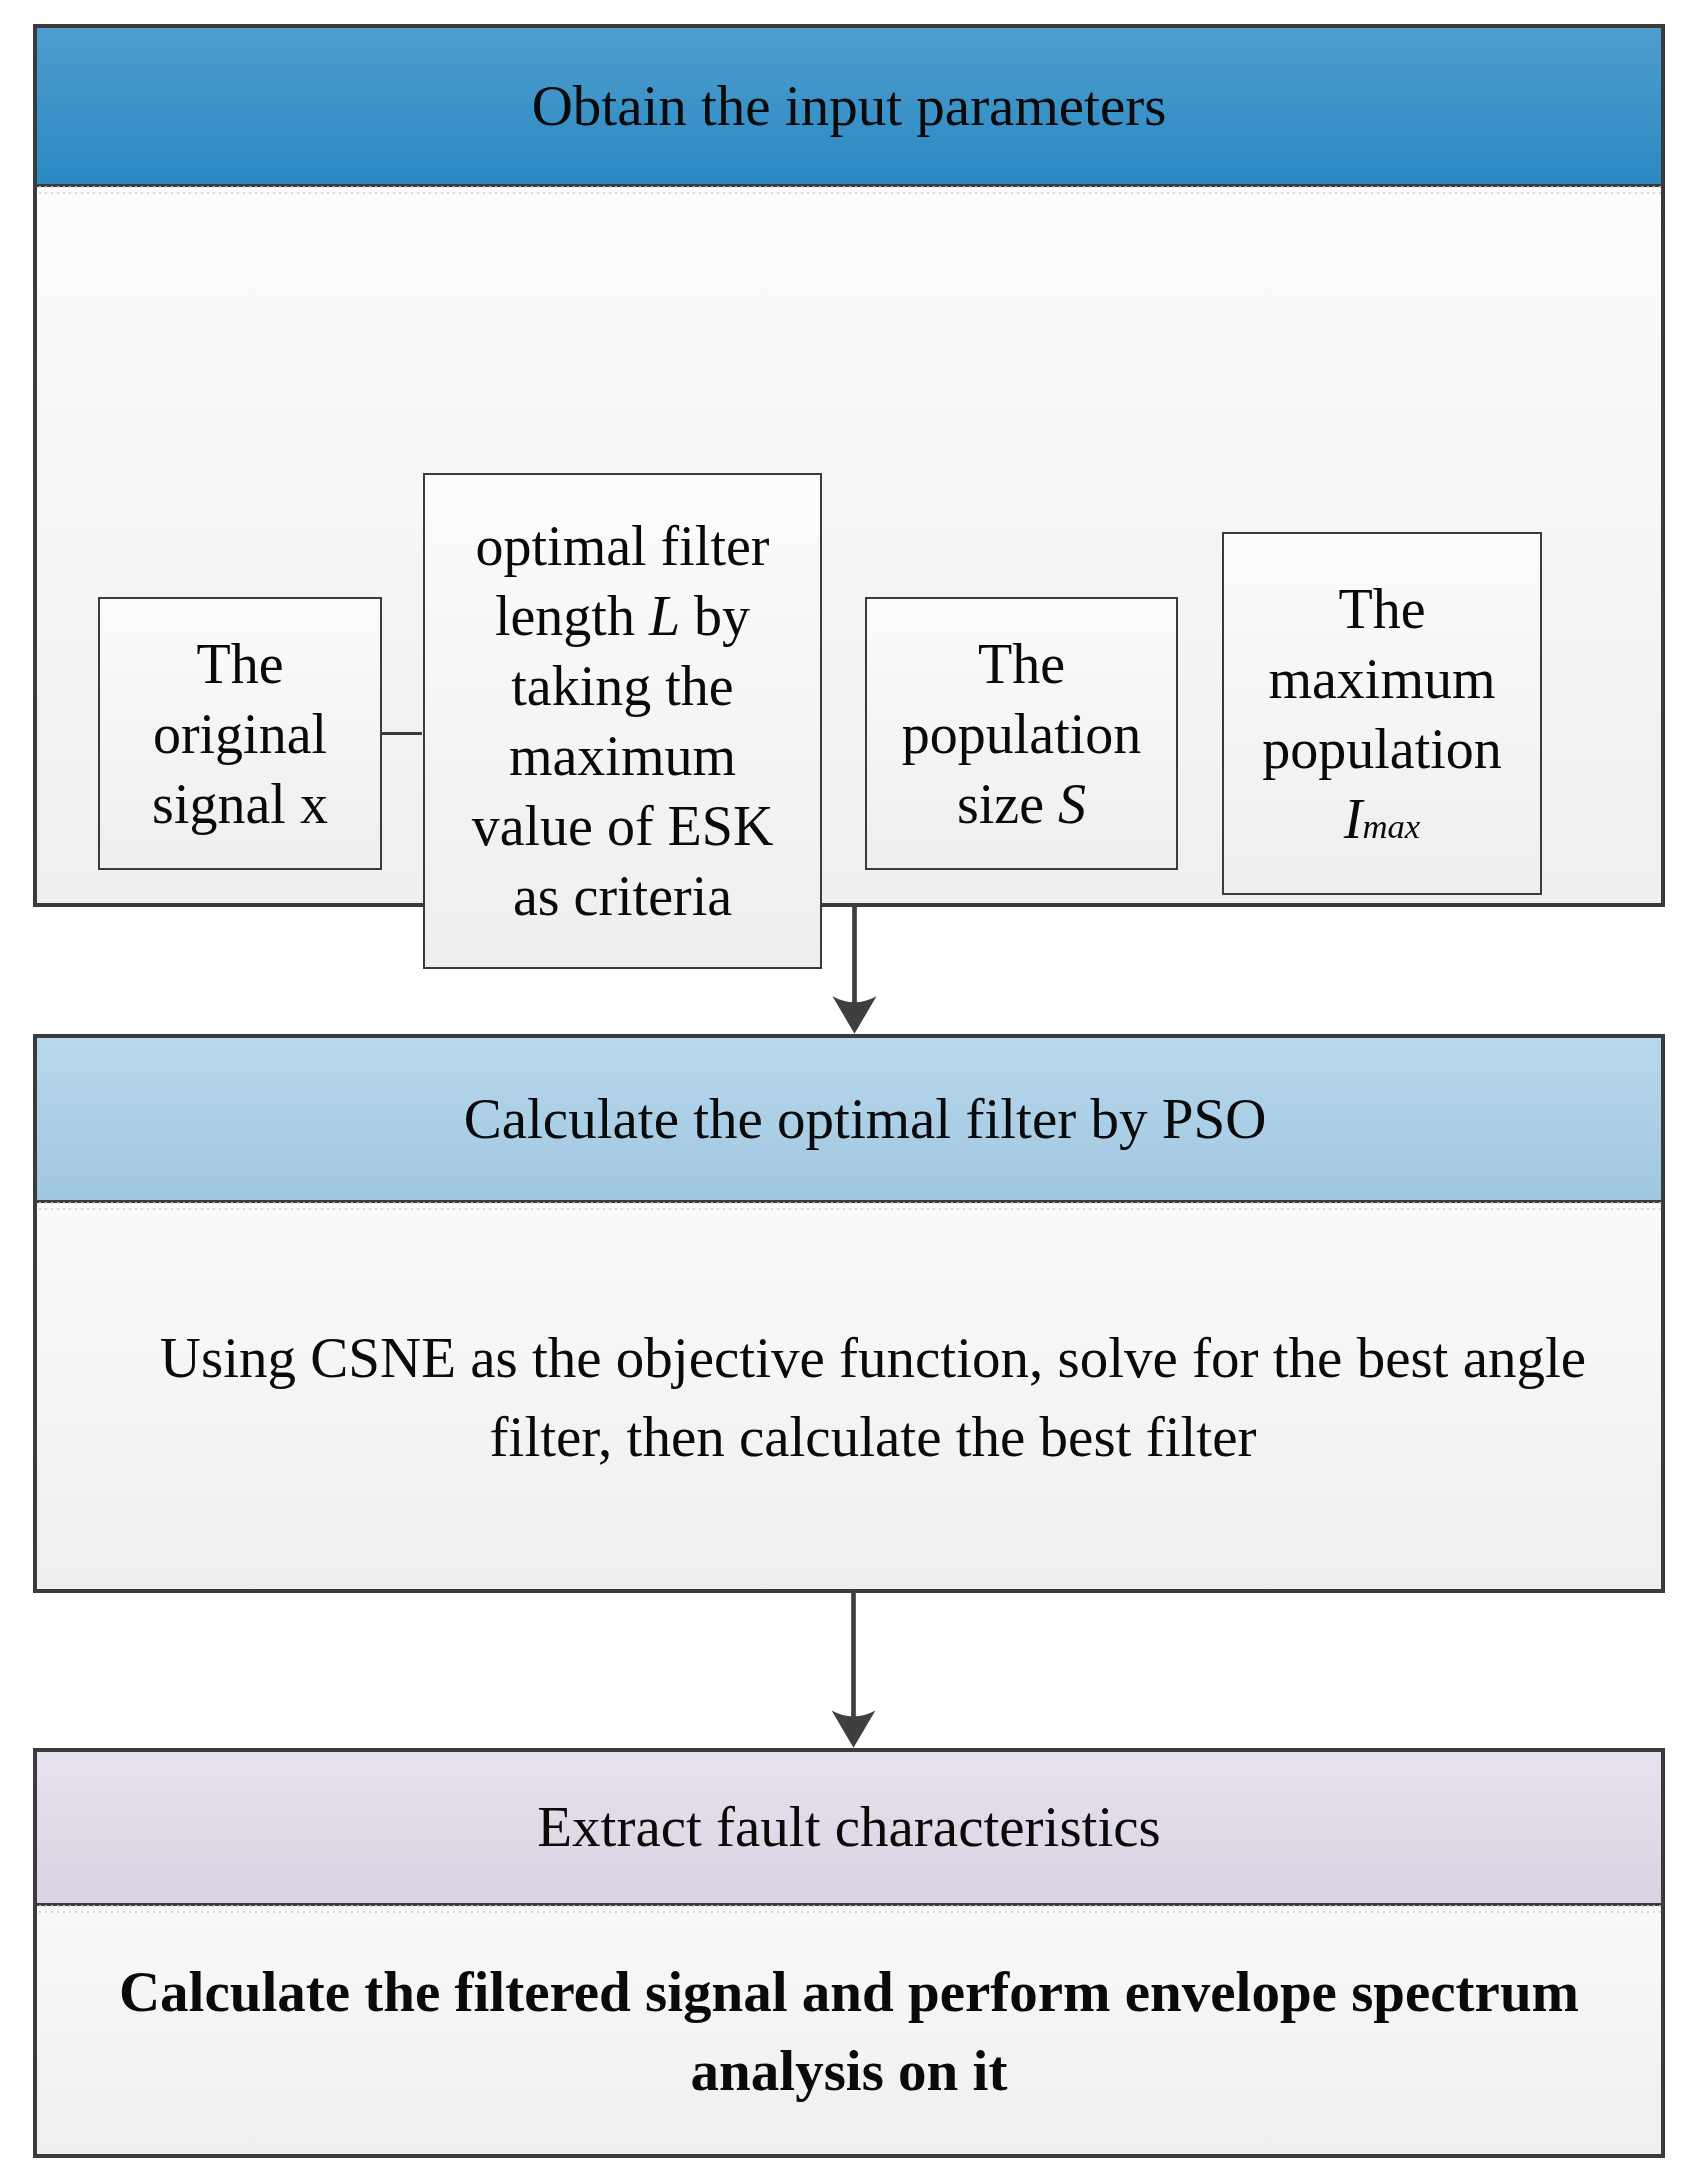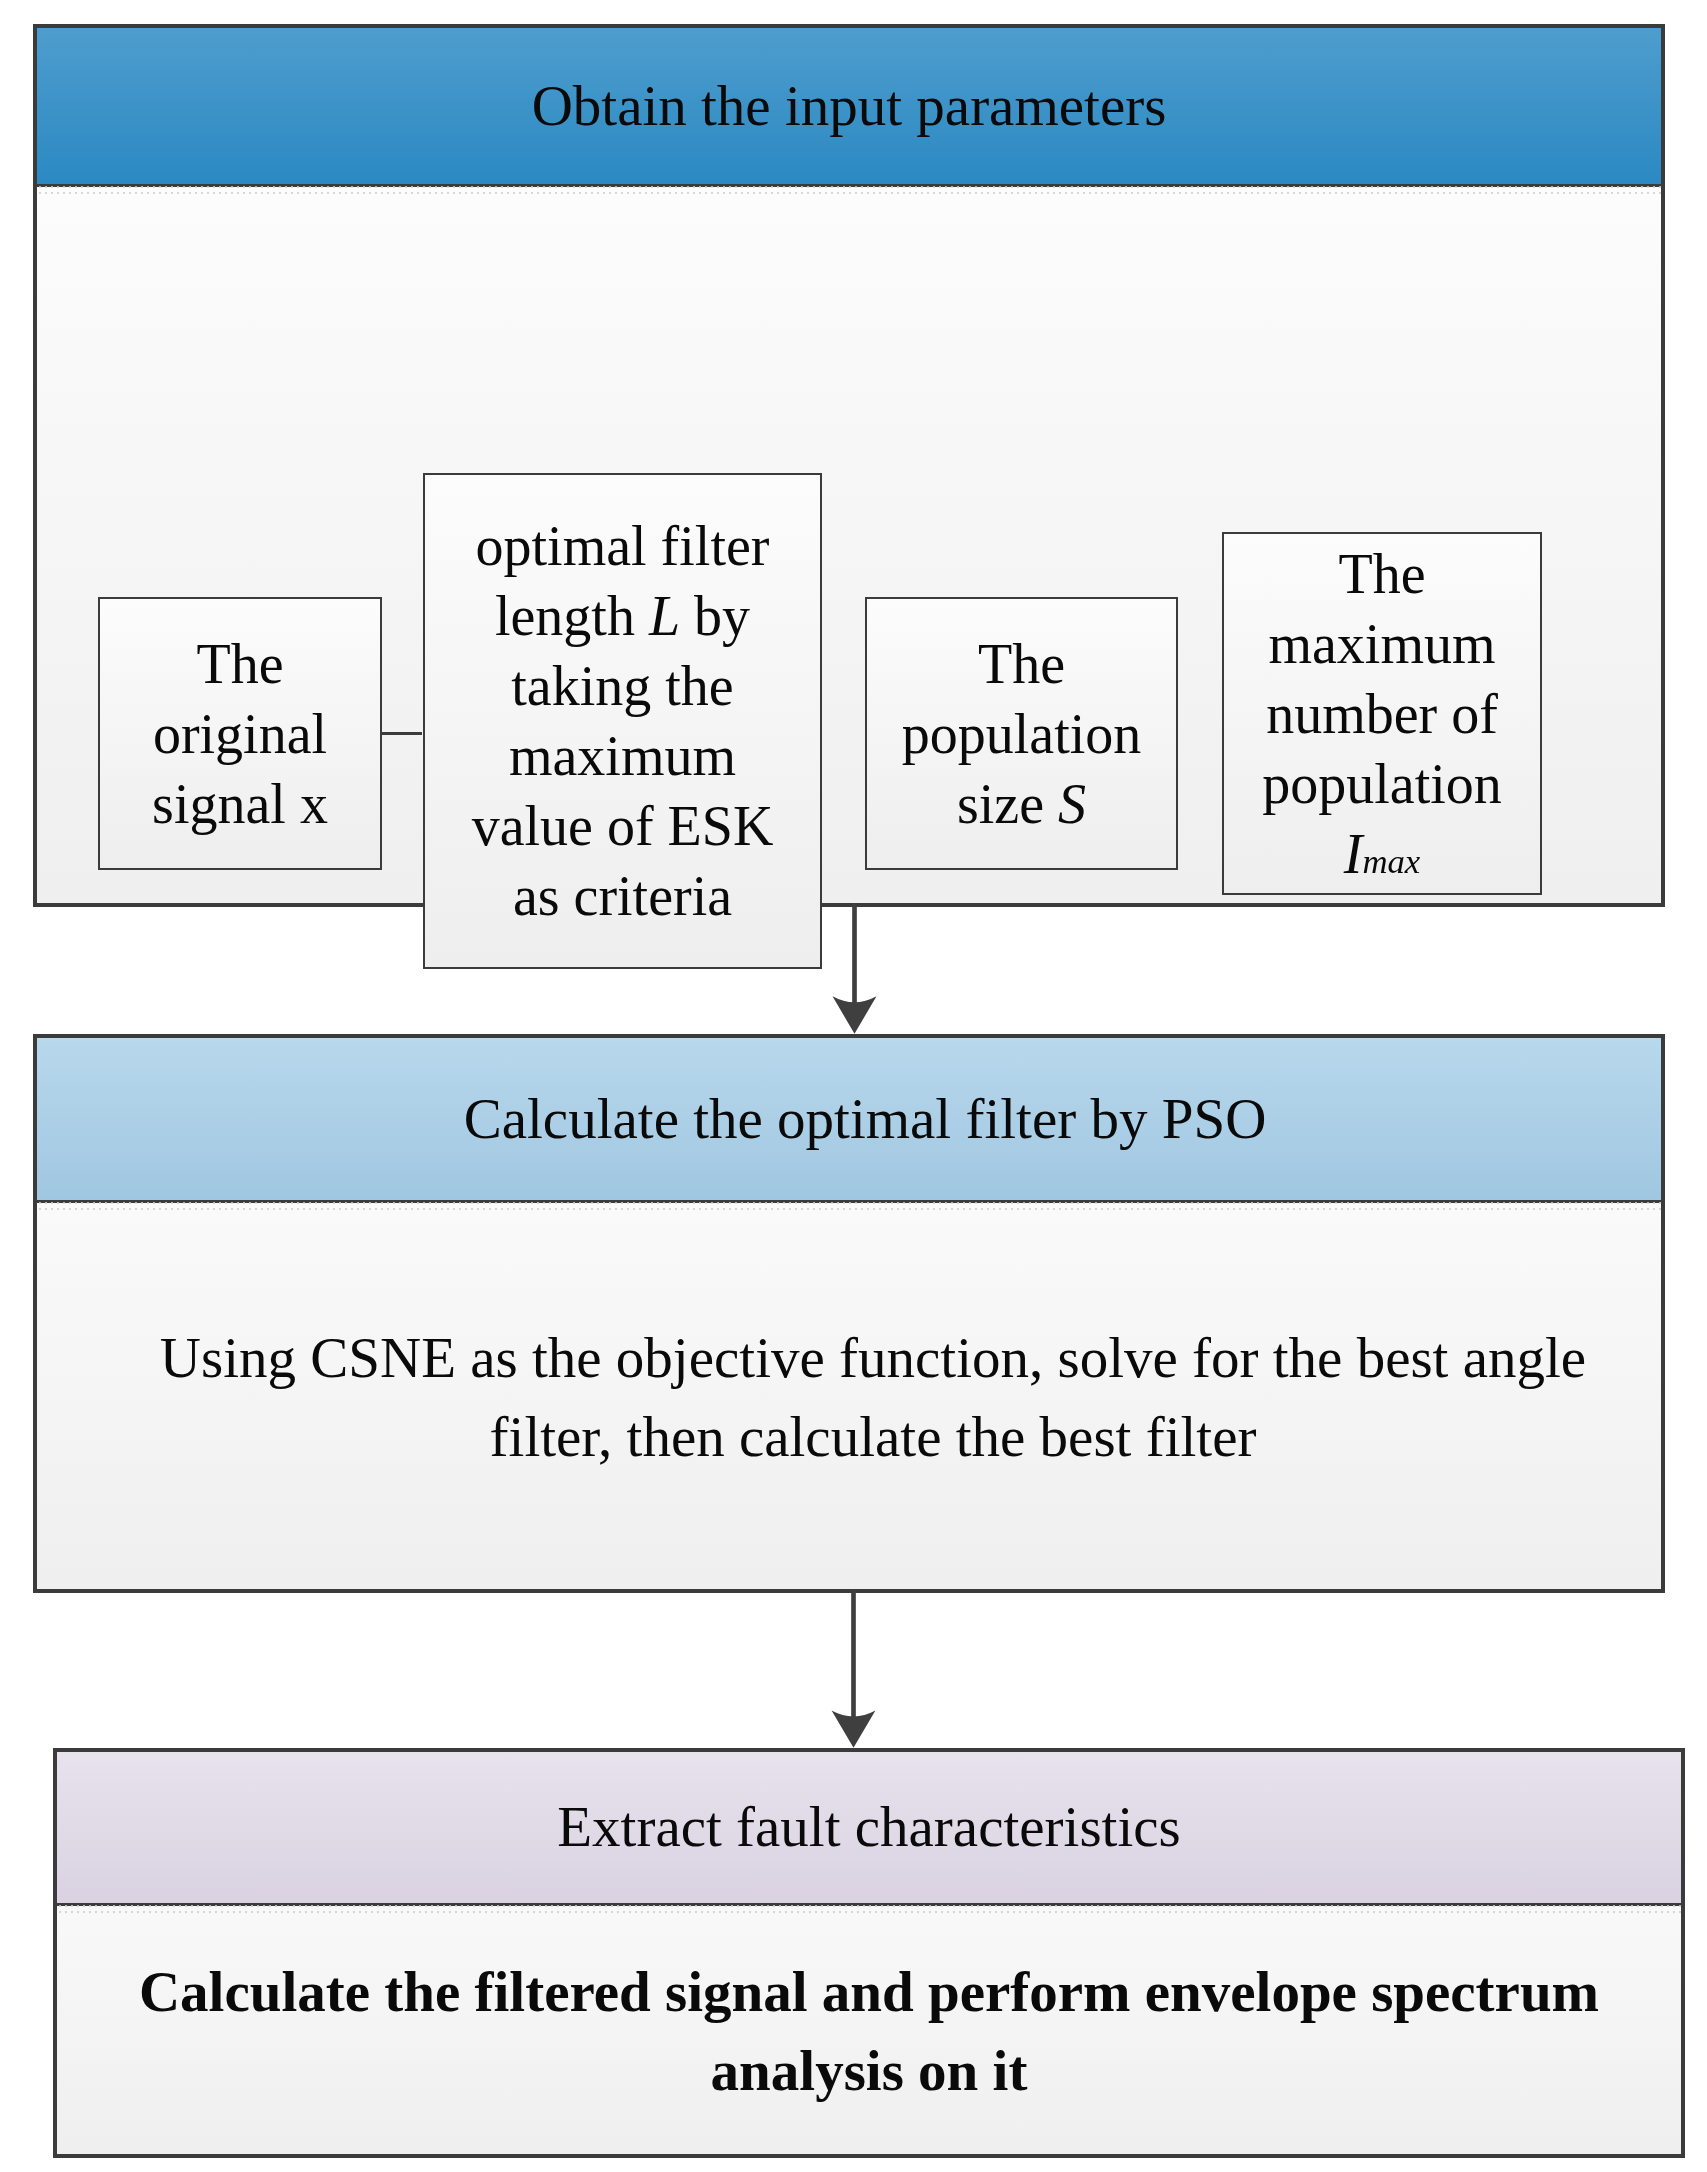--- a/index.html
+++ b/index.html
@@ -118,7 +118,6 @@
       <div class="inner-box box-d">
         <div>The</div>
         <div>maximum</div>
-        <div>number of</div>
         <div>population</div>
         <div><span class="it">I</span><span class="imax-sub">max</span></div>
       </div>

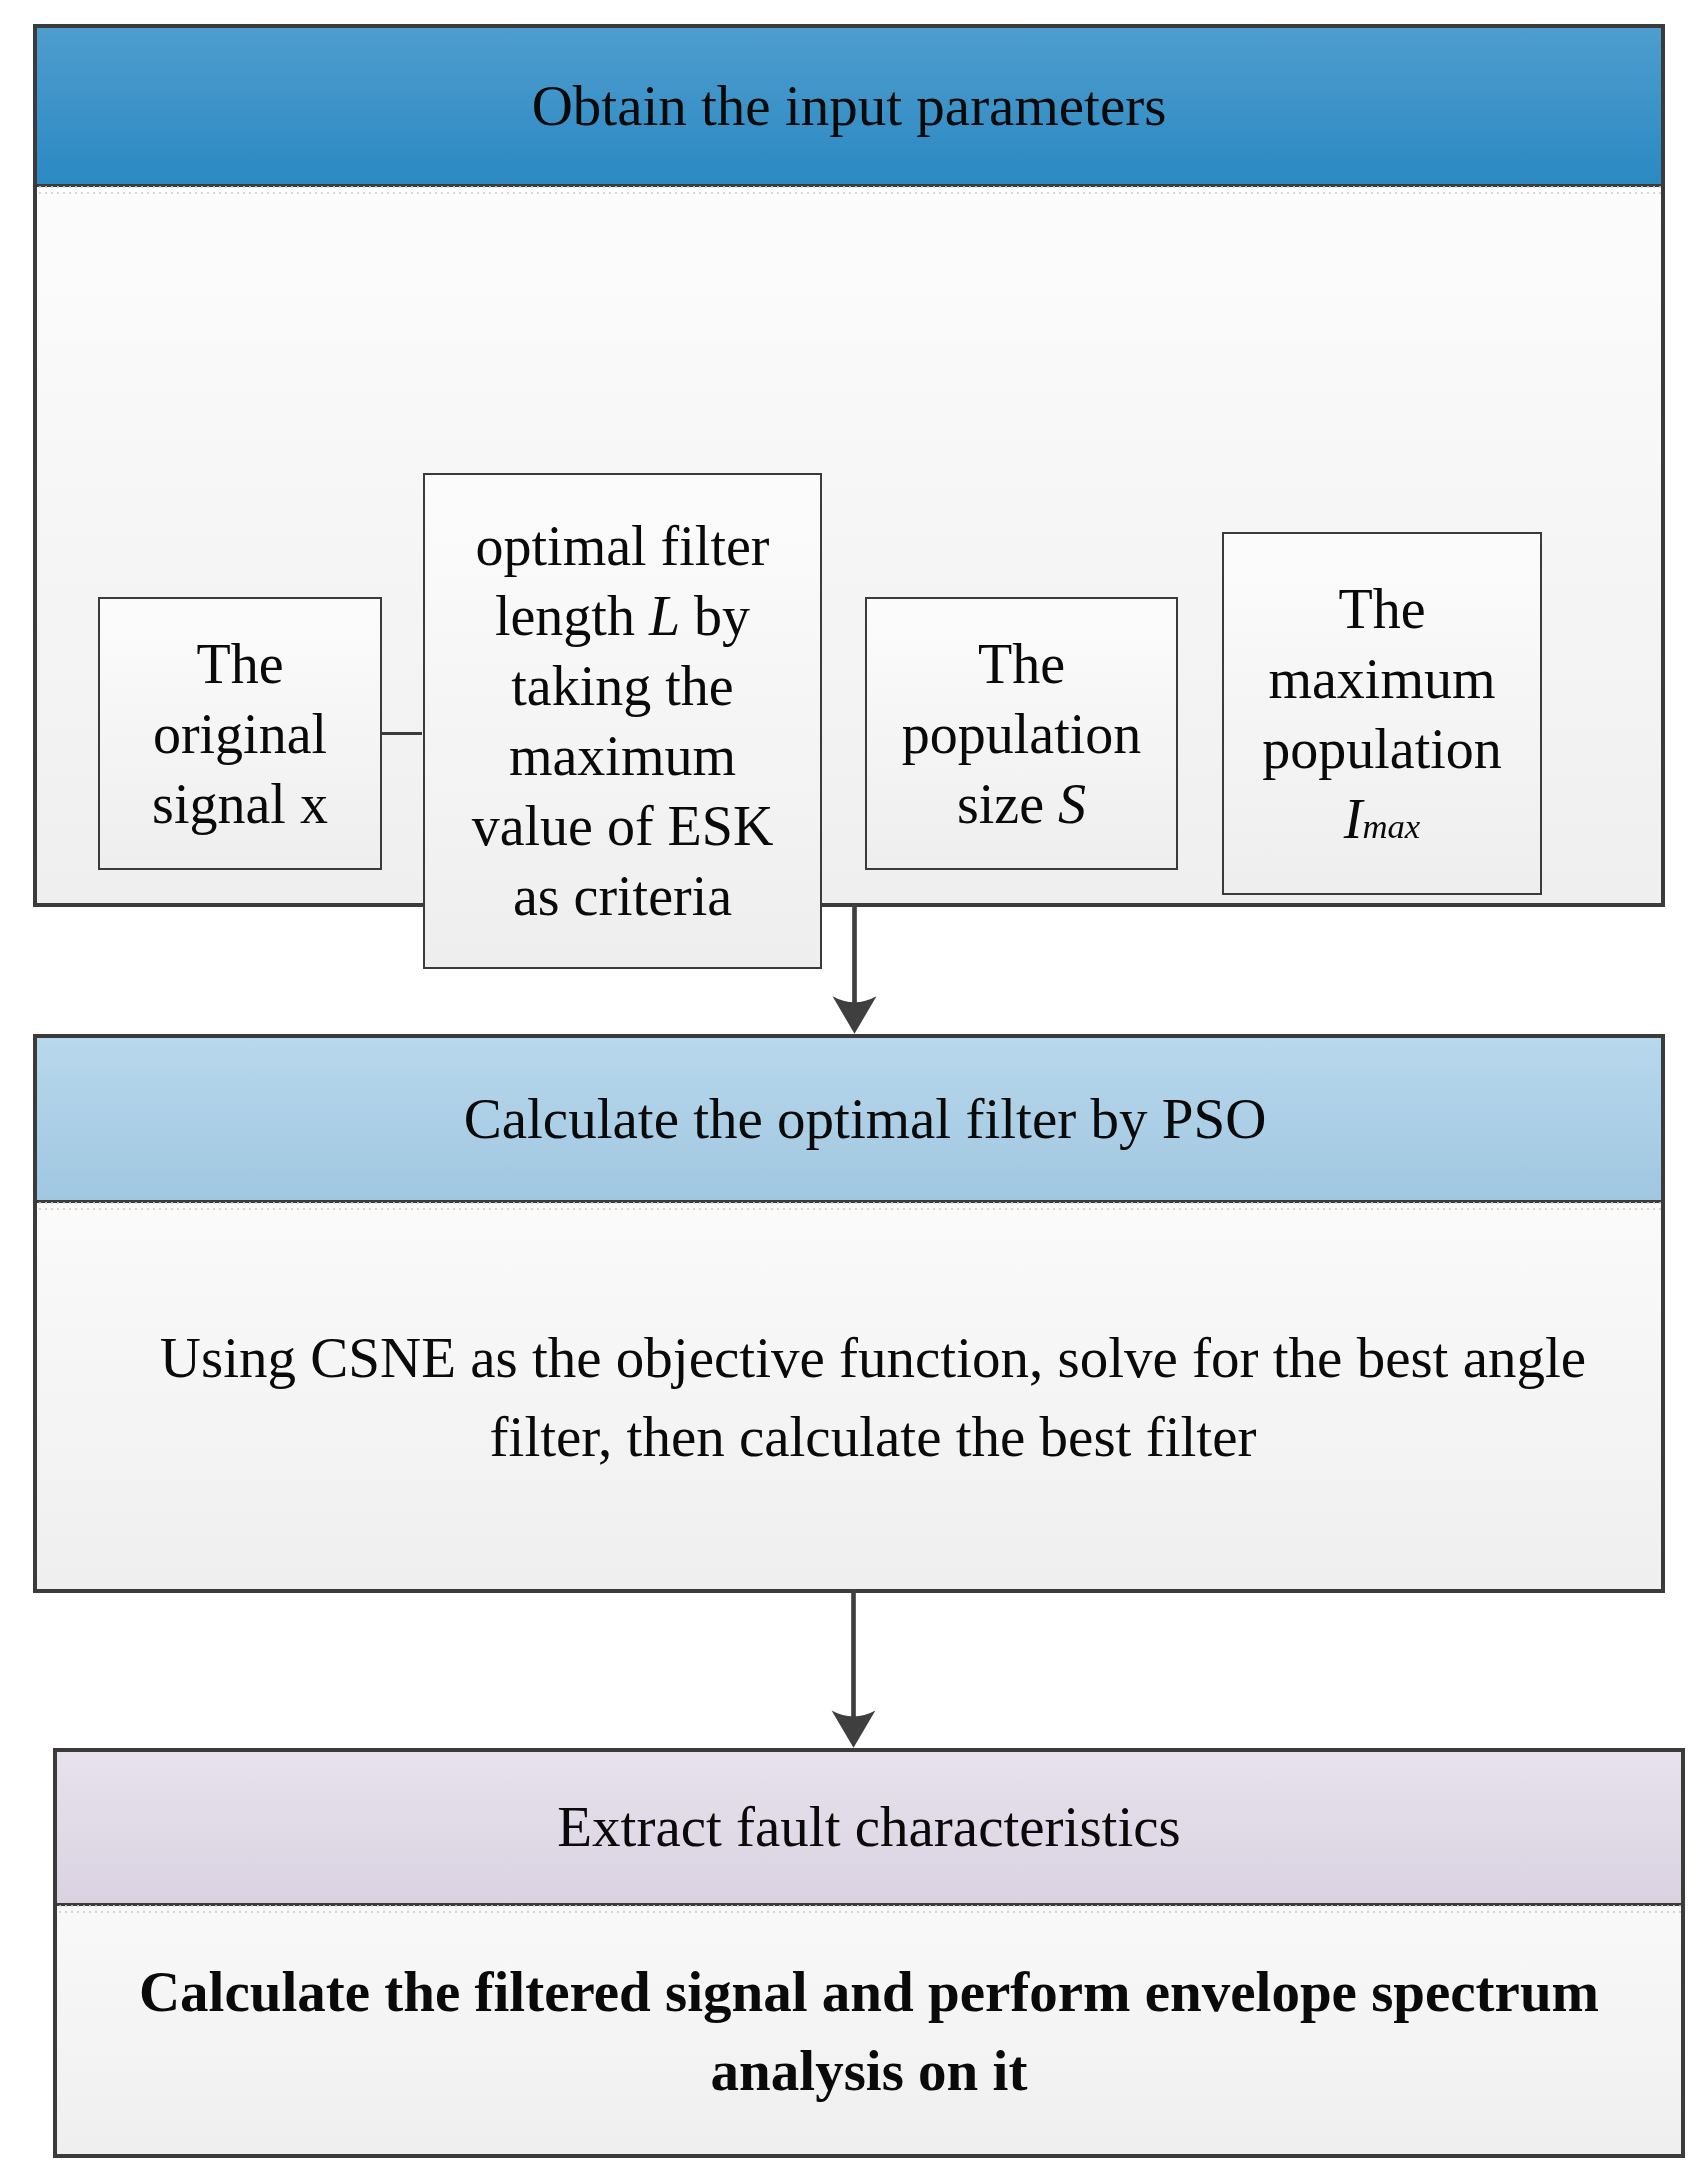--- a/index.html
+++ b/index.html
@@ -49,7 +49,7 @@
   #p1 .panel-body{height:720px;}
   #p2{top:1034px;height:559px;}
   #p2 .panel-body{height:390px;margin-left:48px;}
-  #p3{top:1748px;height:410px;margin-left:20px;}
+  #p3{top:1748px;height:410px;}
   #p3 .panel-body{height:252px;font-weight:bold;}
   
   .inner-box{

